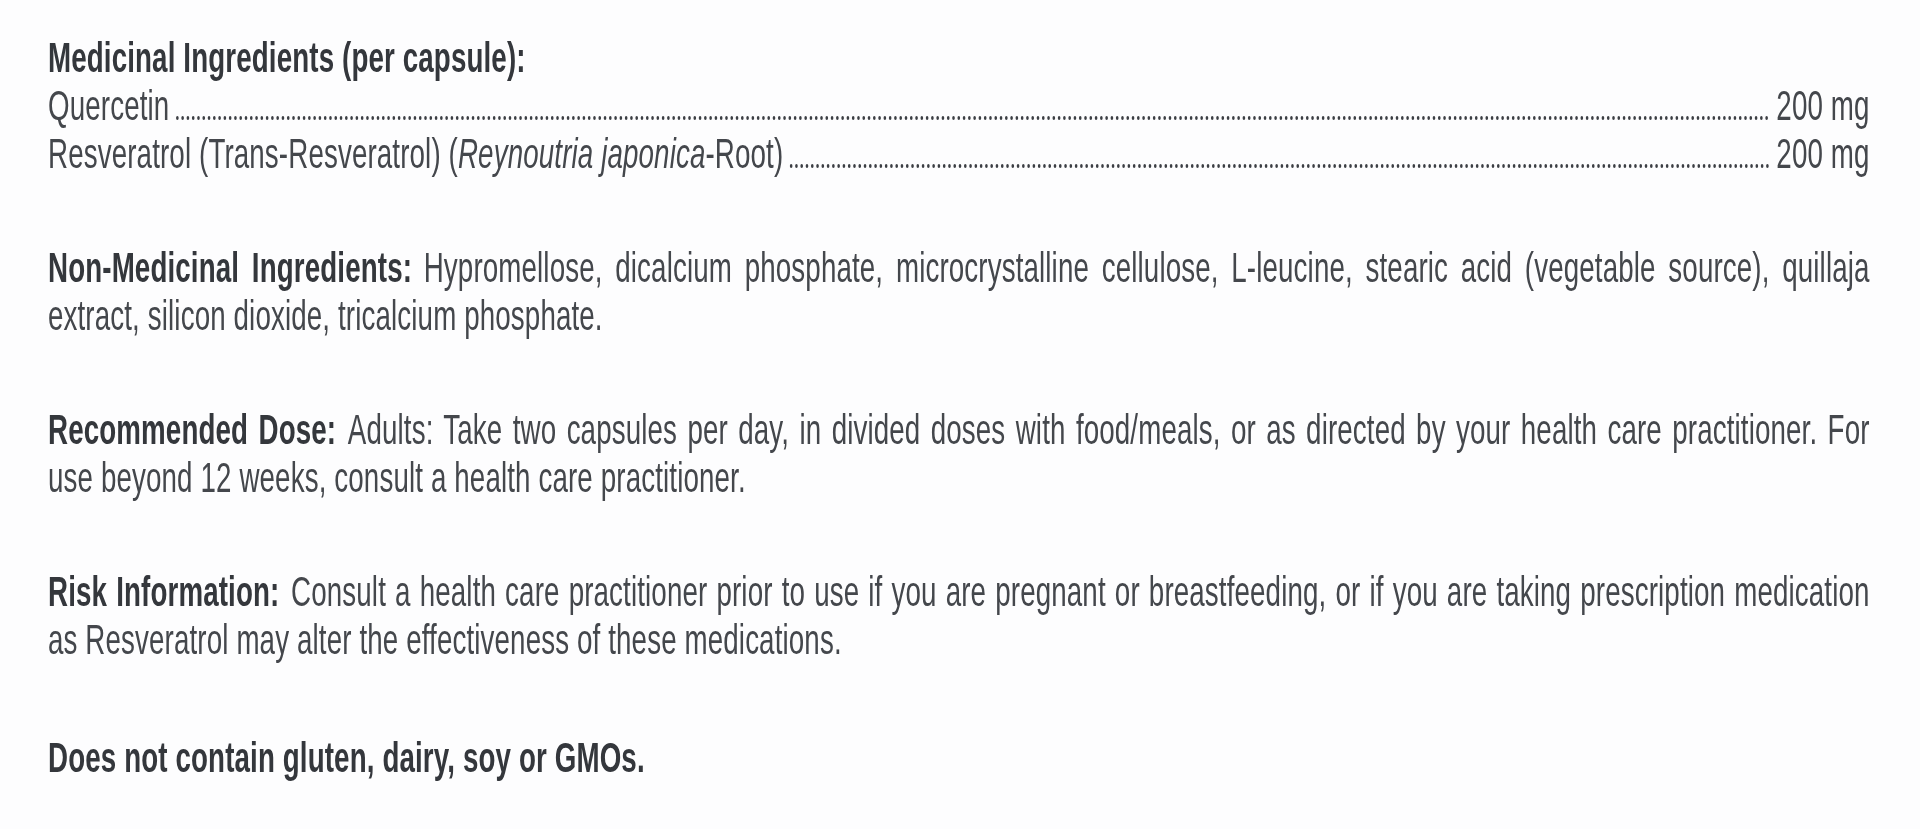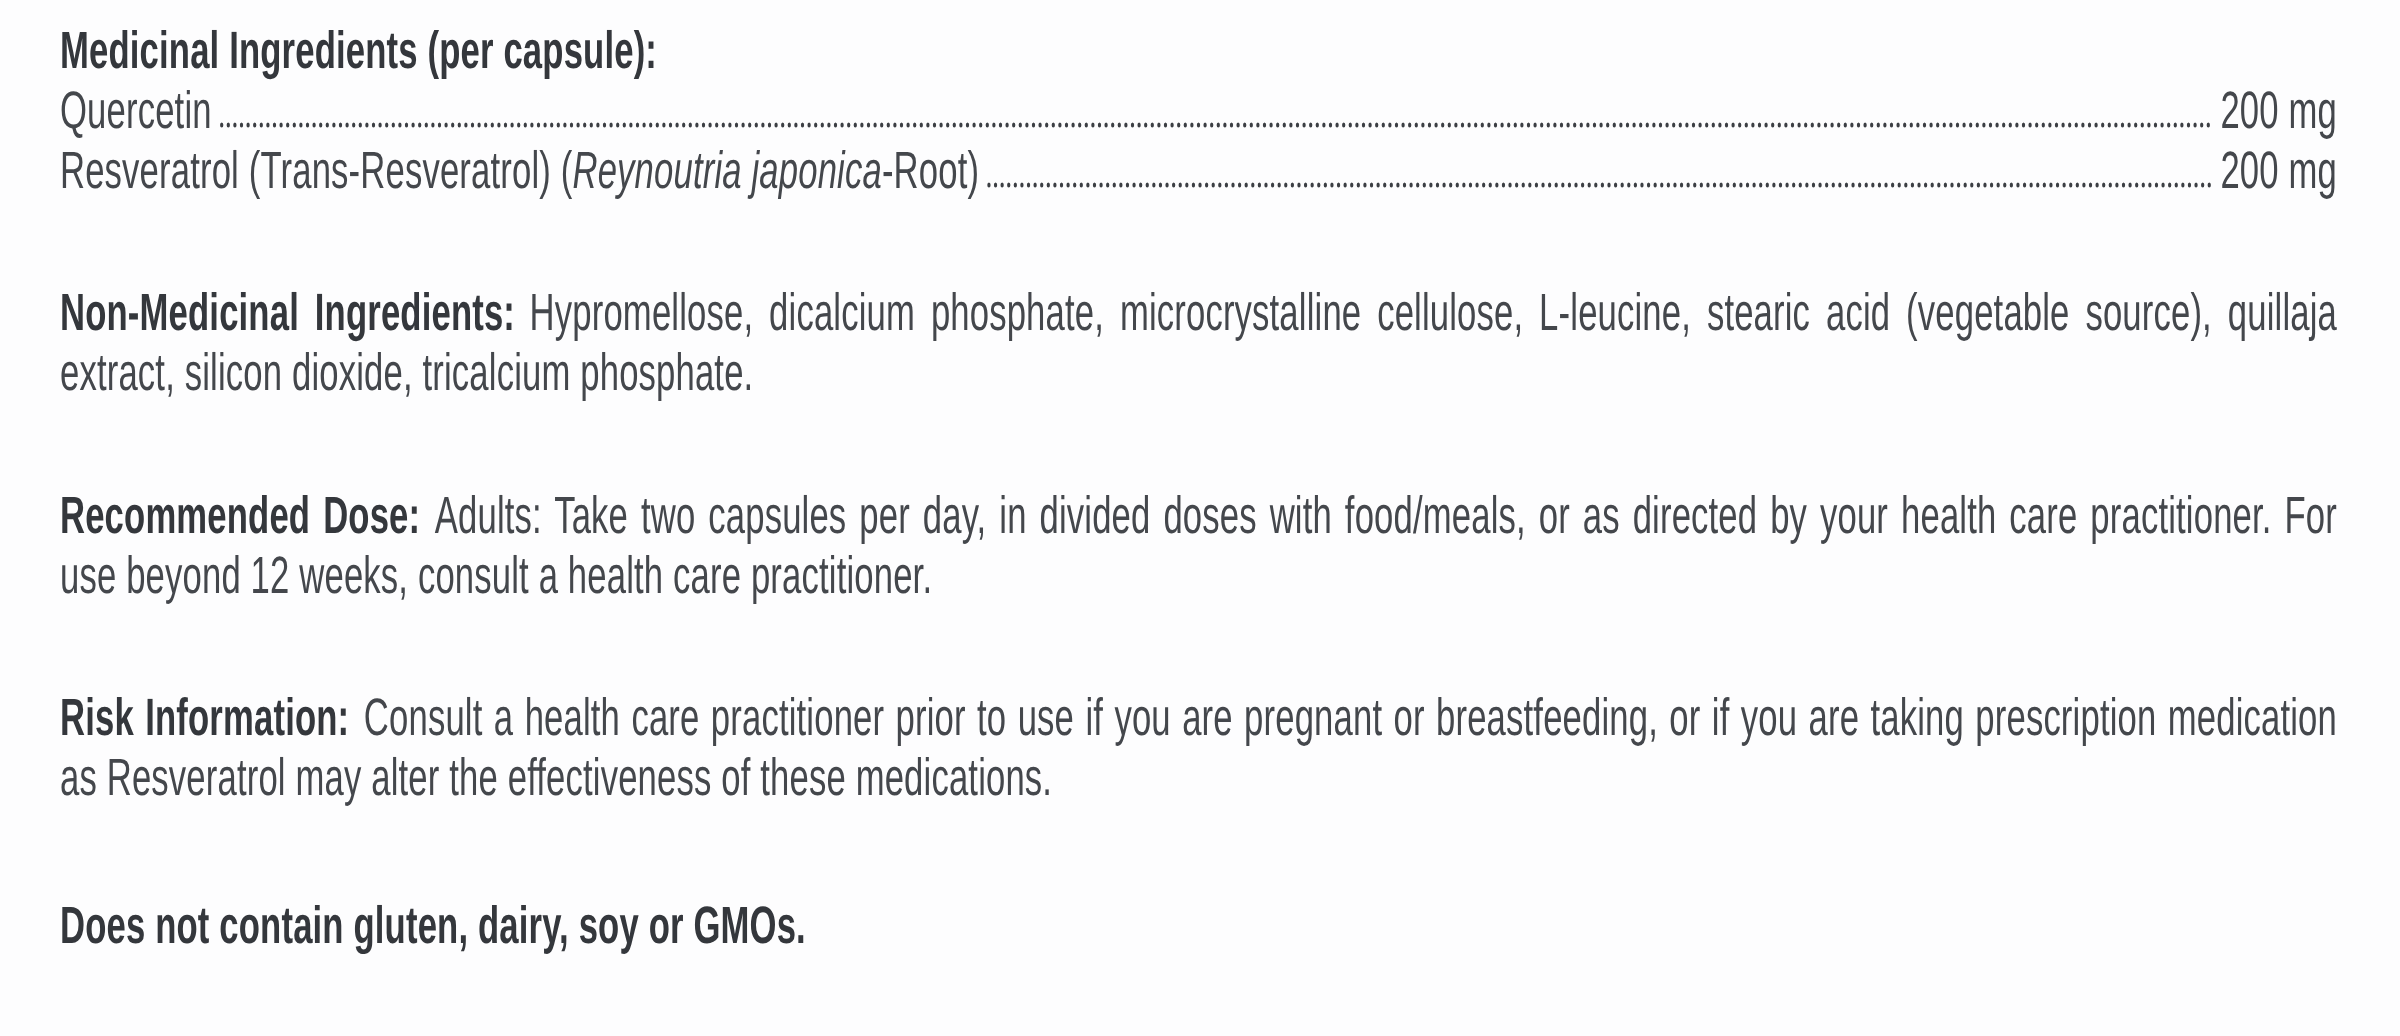--- a/index.html
+++ b/index.html
@@ -15,7 +15,7 @@
     position: relative;
     width: 1920px;
     height: 829px;
-    padding: 16px 0 0 48px;
+    padding: 34px 0 0 48px;
     box-sizing: border-box;
     color: #44474c;
   }

